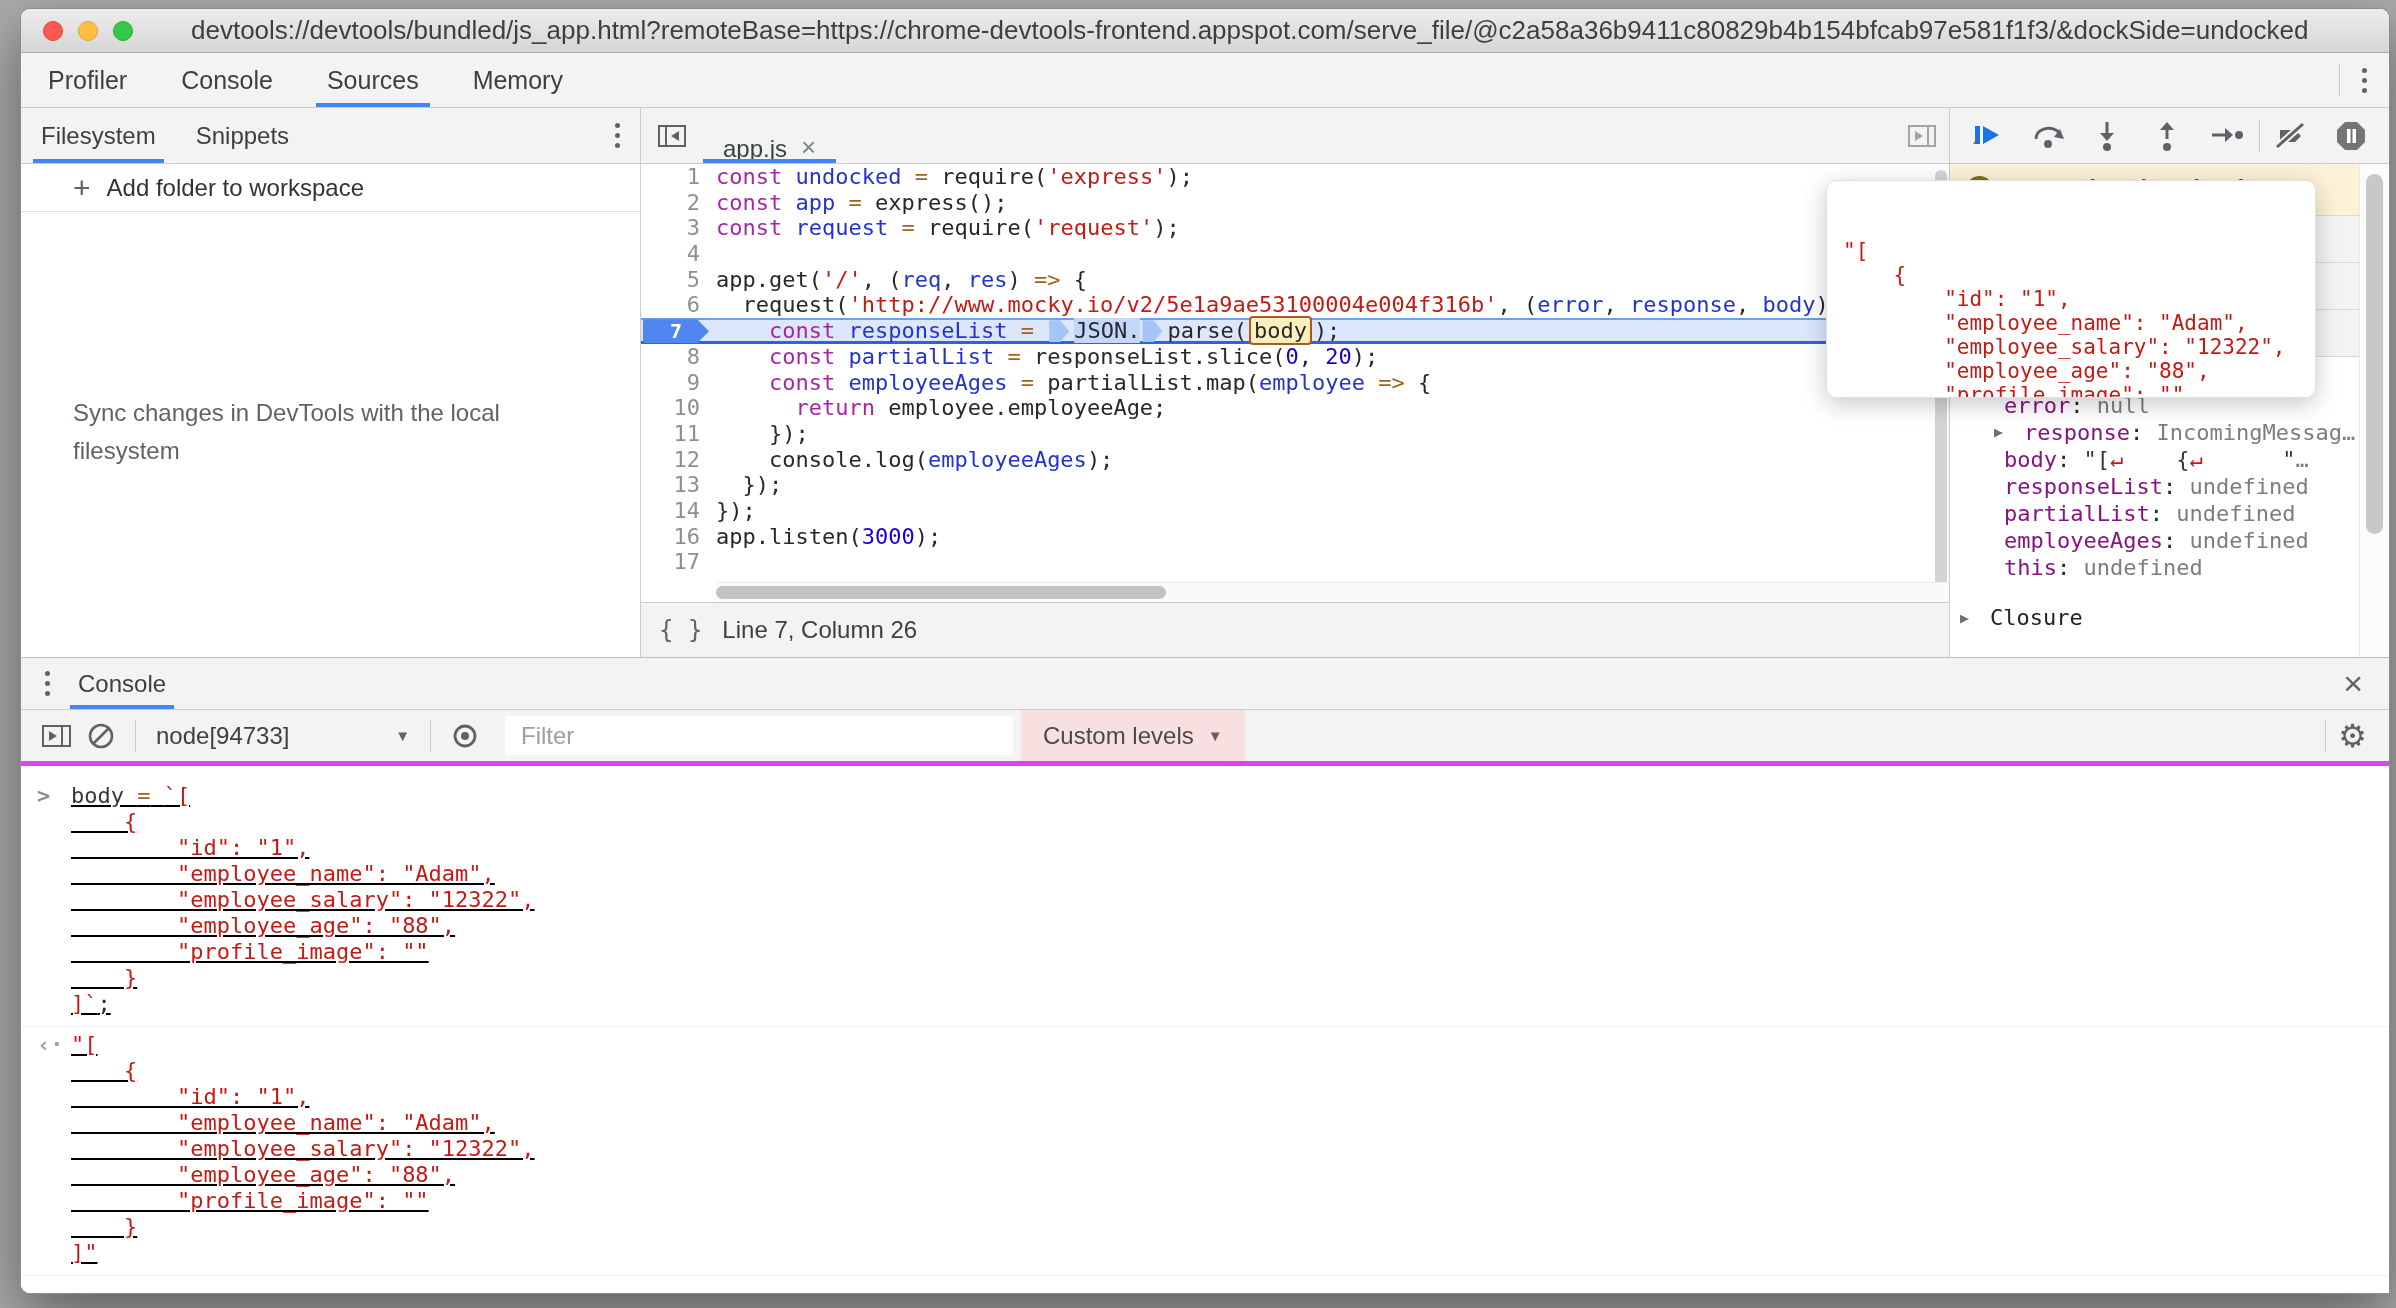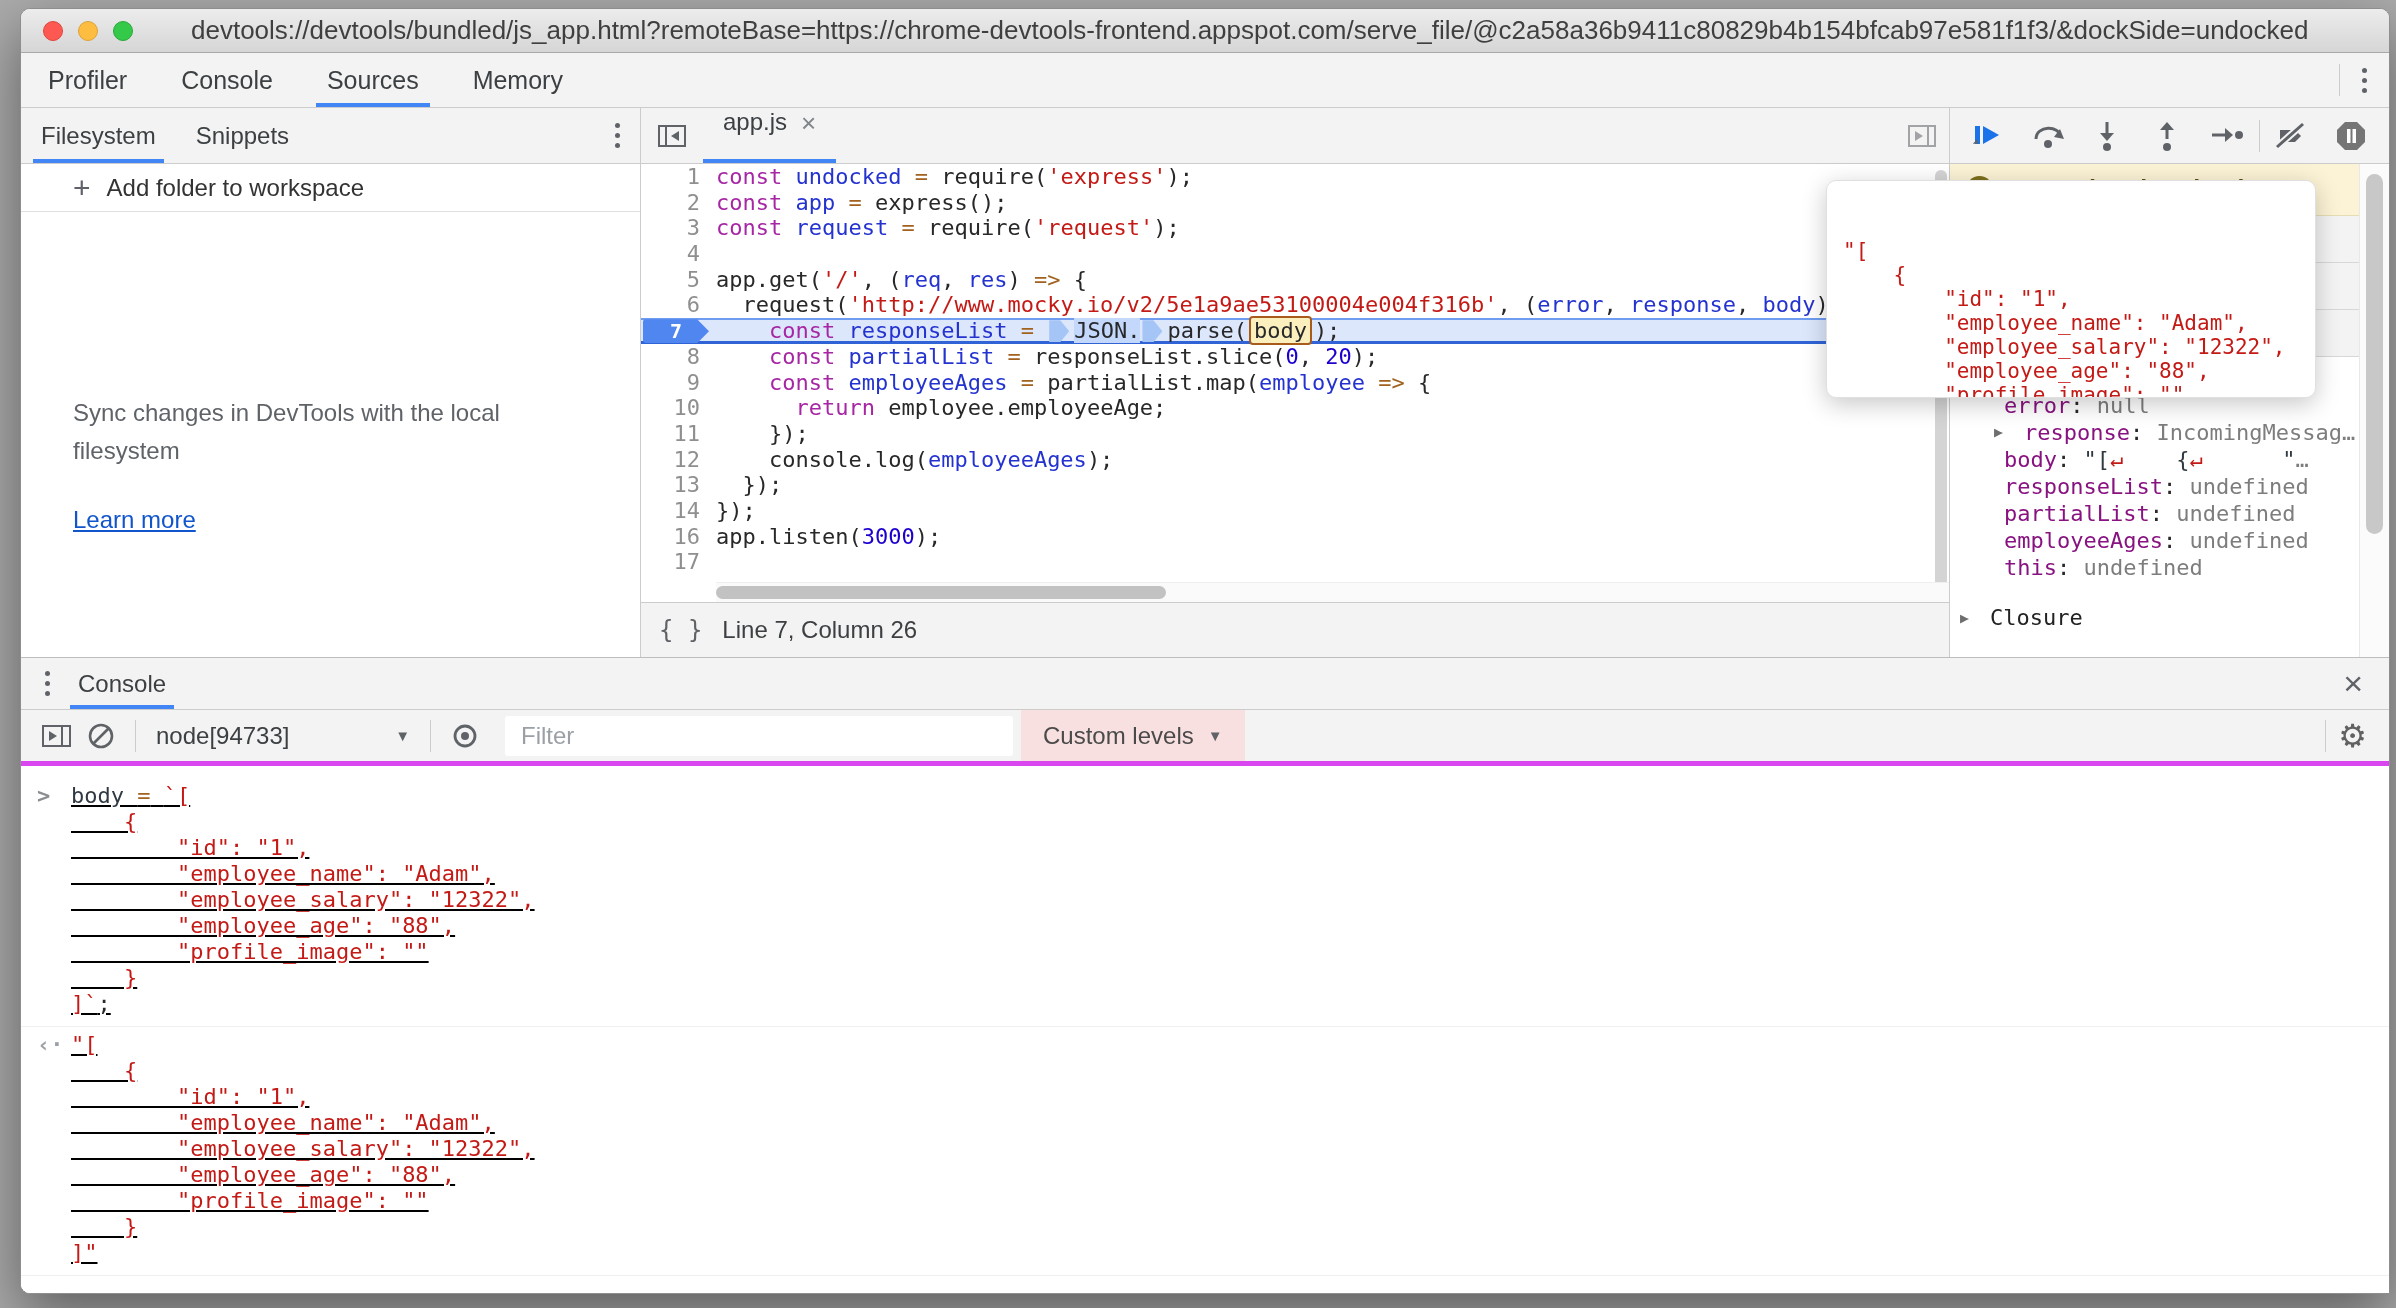--- a/index.html
+++ b/index.html
@@ -51,7 +51,7 @@
   .etabs{ height:56px; flex:0 0 56px; background:#f3f3f3; border-bottom:1px solid #ccc;
     display:flex; align-items:stretch;}
   .eicon{ display:flex; align-items:center; padding:0 14px; }
-  .etab{ display:flex; align-items:flex-start; gap:14px; padding:0 20px; font-size:24px; color:#3c4043; position:relative;}
+  .etab{ display:flex; align-items:flex-end; gap:14px; padding:0 20px; font-size:24px; color:#3c4043; position:relative;}
   .etab.active::after{ content:""; position:absolute; left:0; right:0; bottom:0; height:4px; background:#4285f4;}
   .tab-x{ font-size:26px; color:#80868b; }
   .etabs .right{ margin-left:auto; display:flex; align-items:center; padding-right:10px; opacity:.55;}

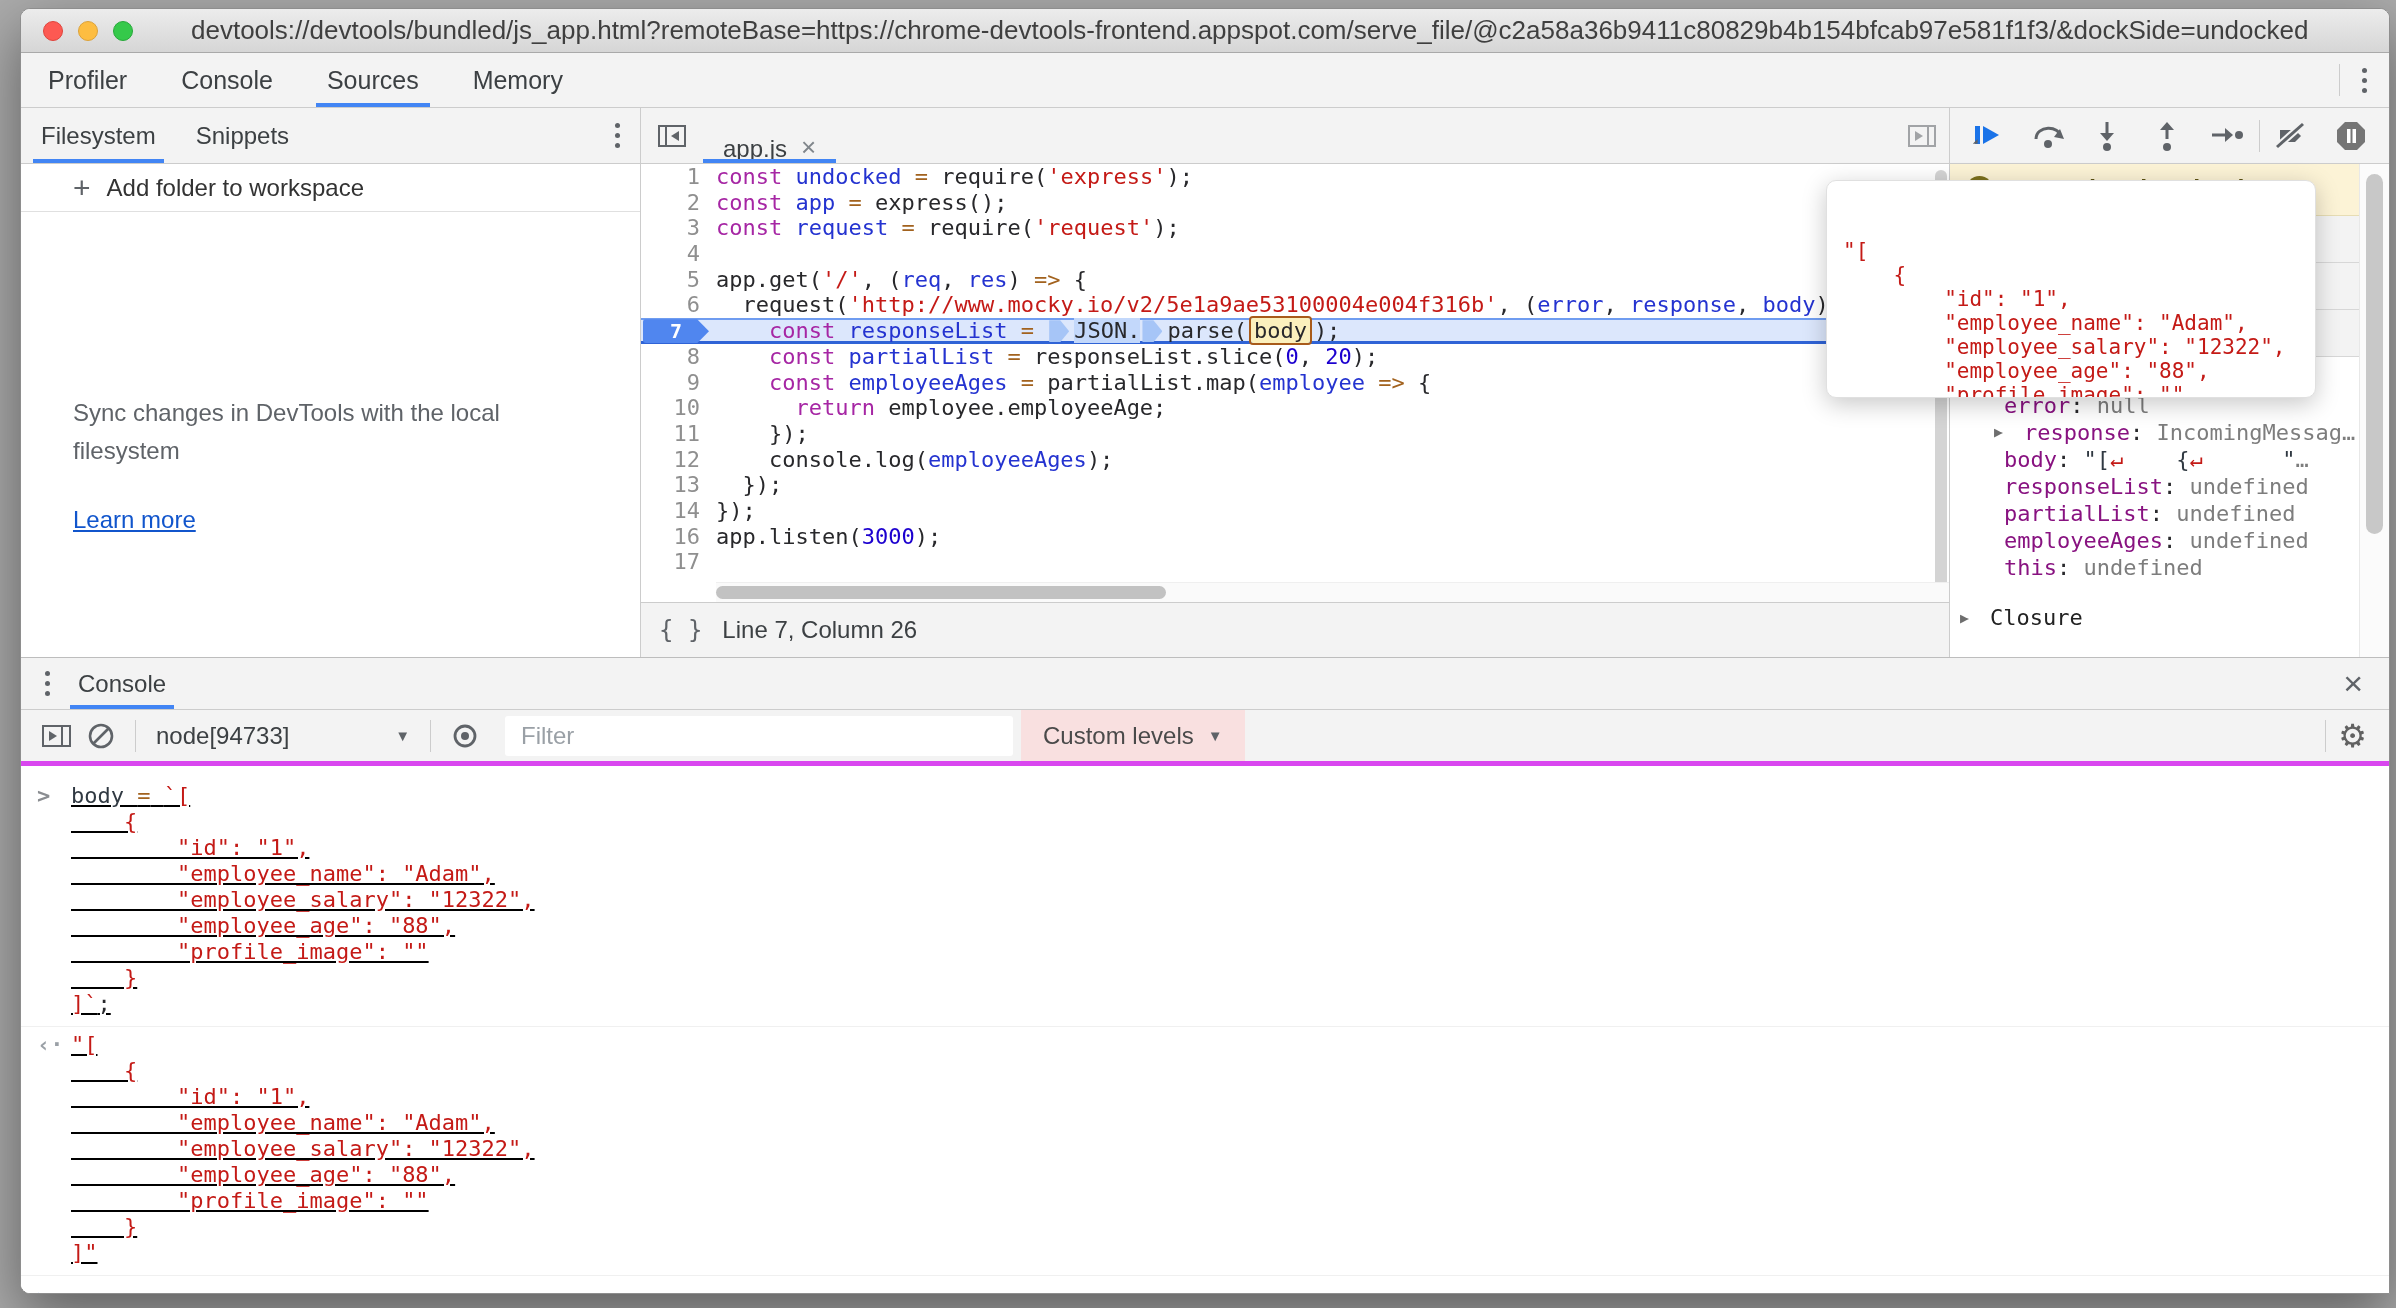--- a/index.html
+++ b/index.html
@@ -213,7 +213,6 @@
         <span>Add folder to workspace</span>
       </div>
       <div class="nav-sync">Sync changes in DevTools with the local filesystem</div>
-      <a class="nav-learn">Learn more</a>
     </div>
 
     <div class="editor-col">

